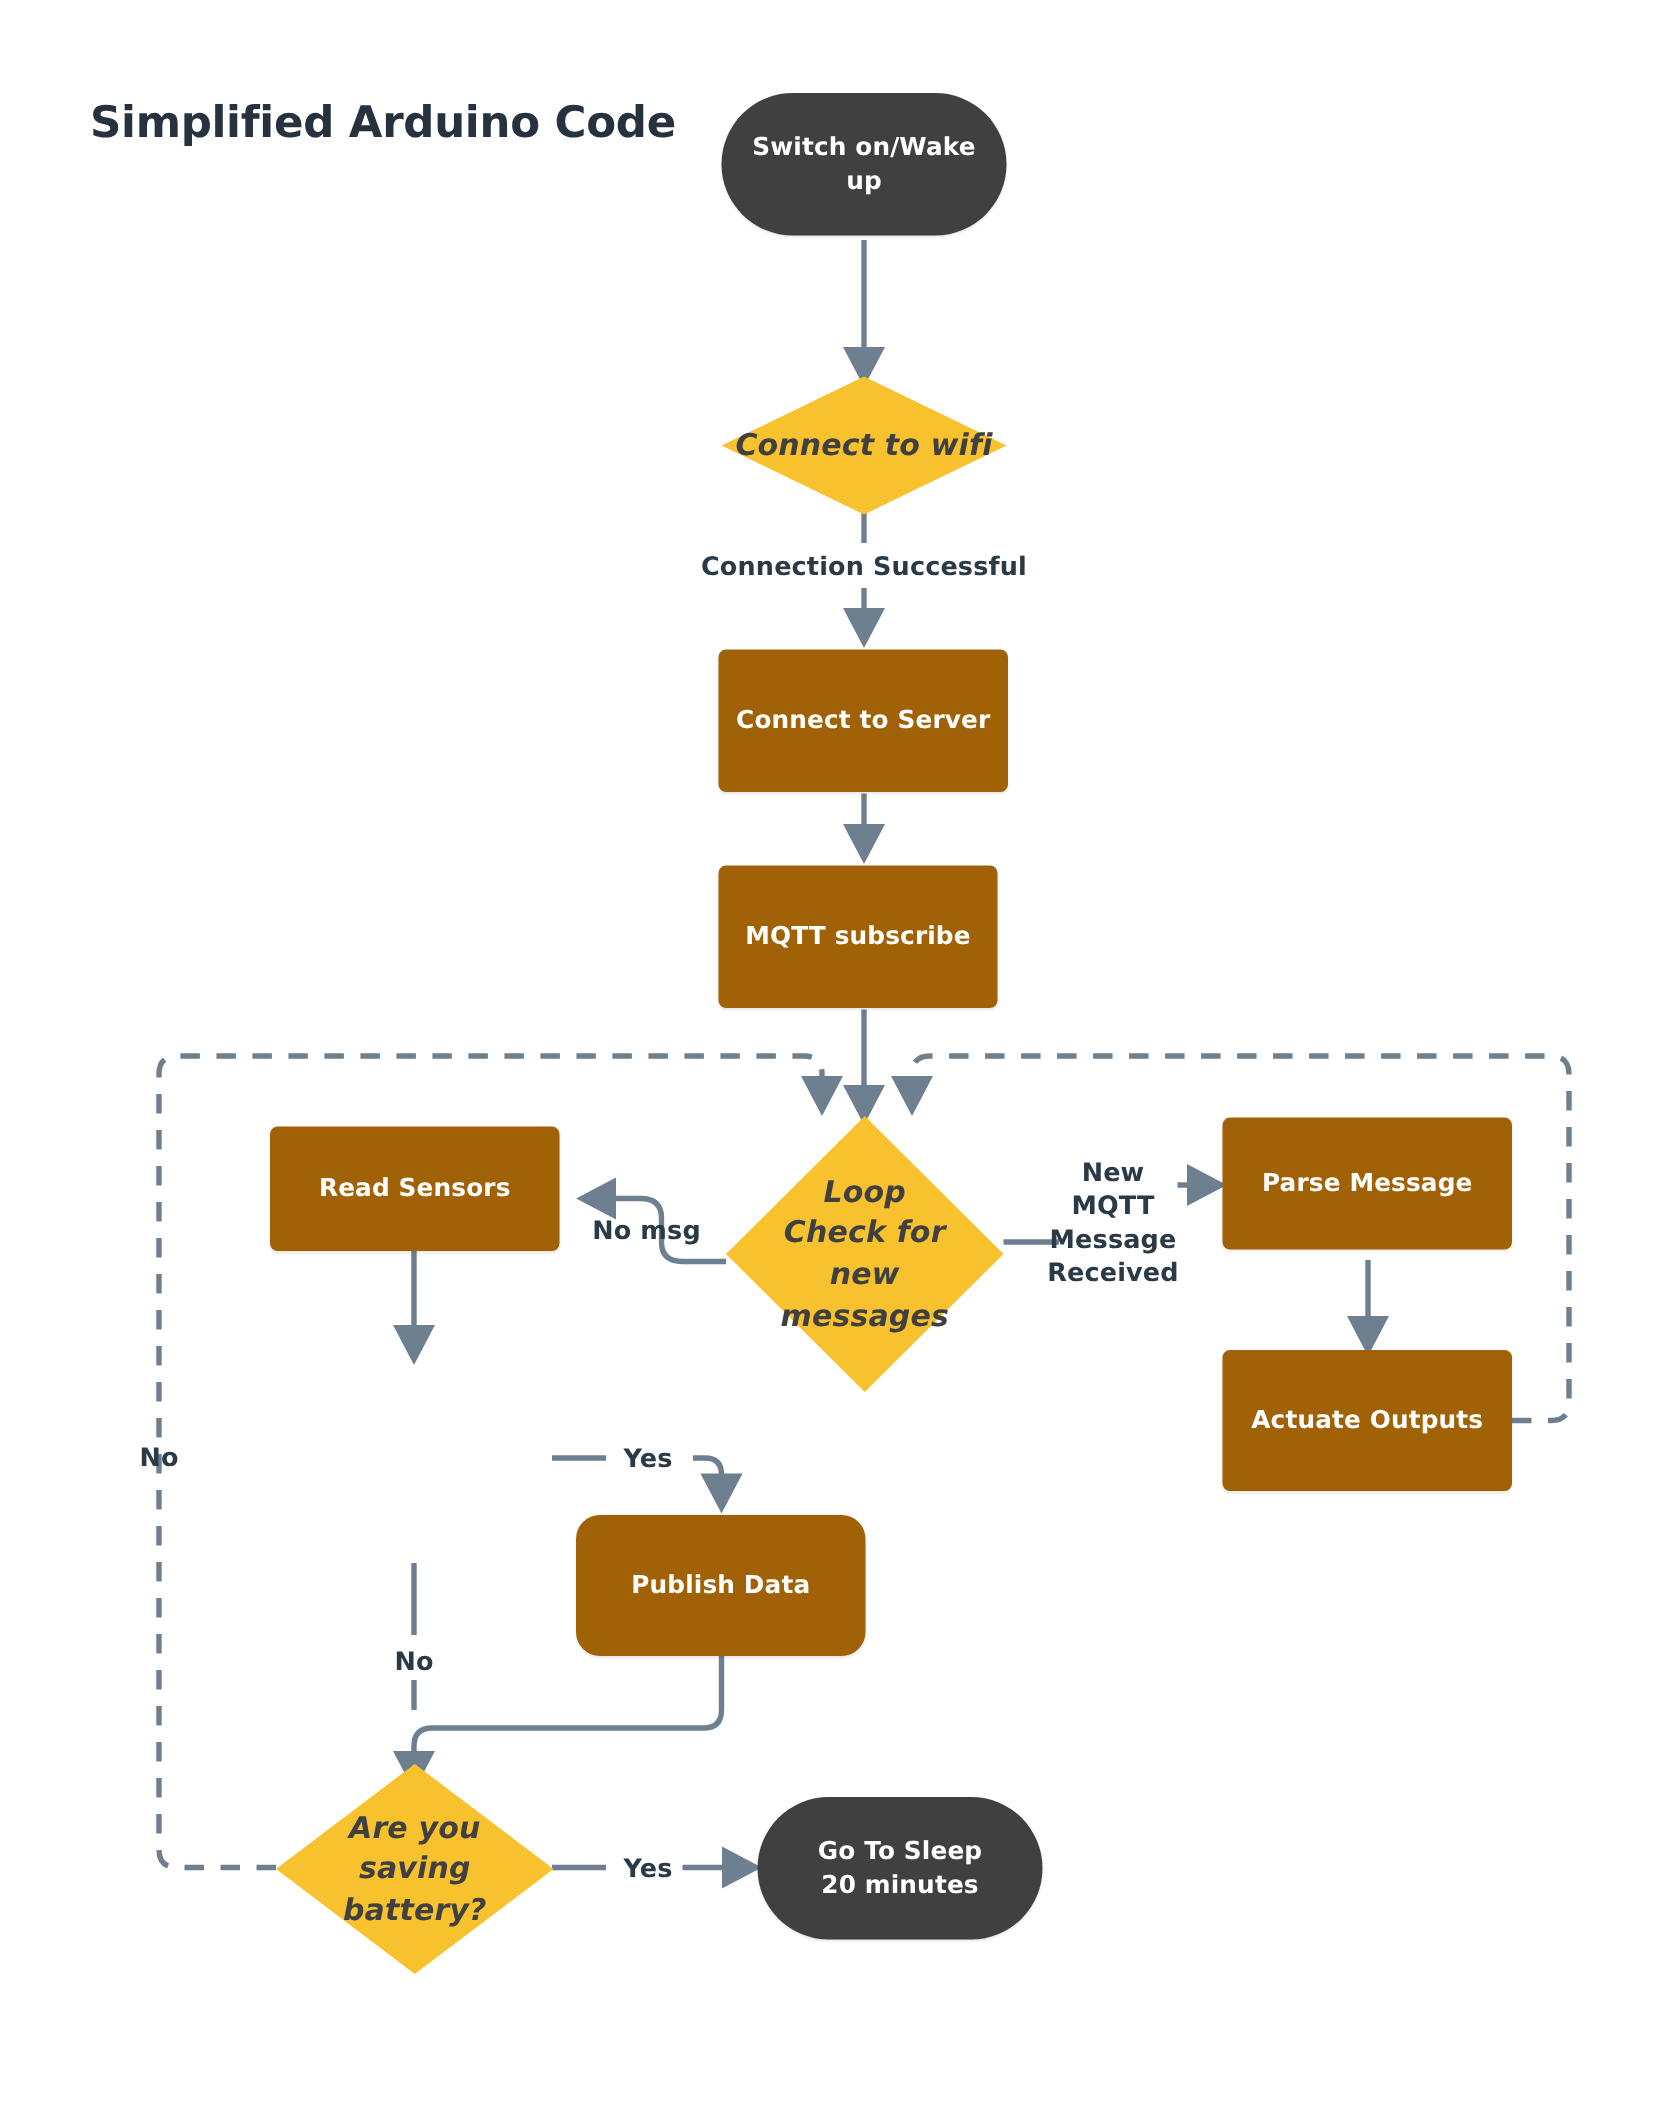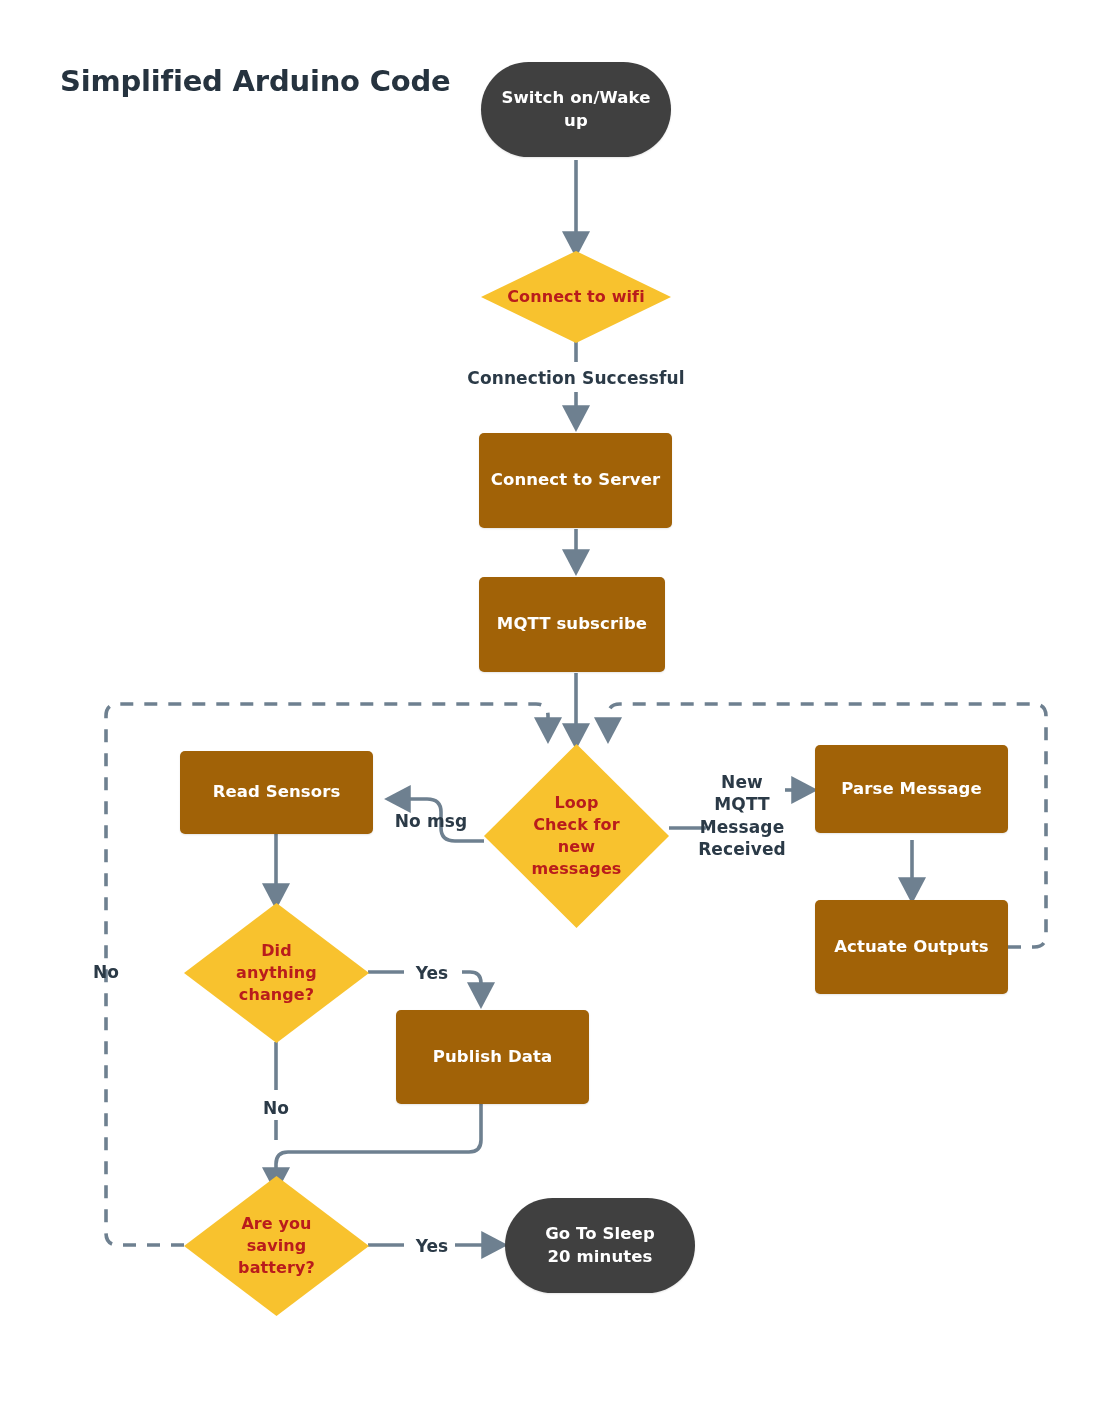--- a/index.html
+++ b/index.html
@@ -61,11 +61,12 @@
   }
   
   .dec {
-    color: #b91c1c;
-    font-size: 16px;
+    color: #404040;
+    font-size: 20px;
     font-weight: 600;
     letter-spacing: .1px;
     background: transparent;
+    font-style: italic;
   }
   .dec .shape {
     position: absolute;

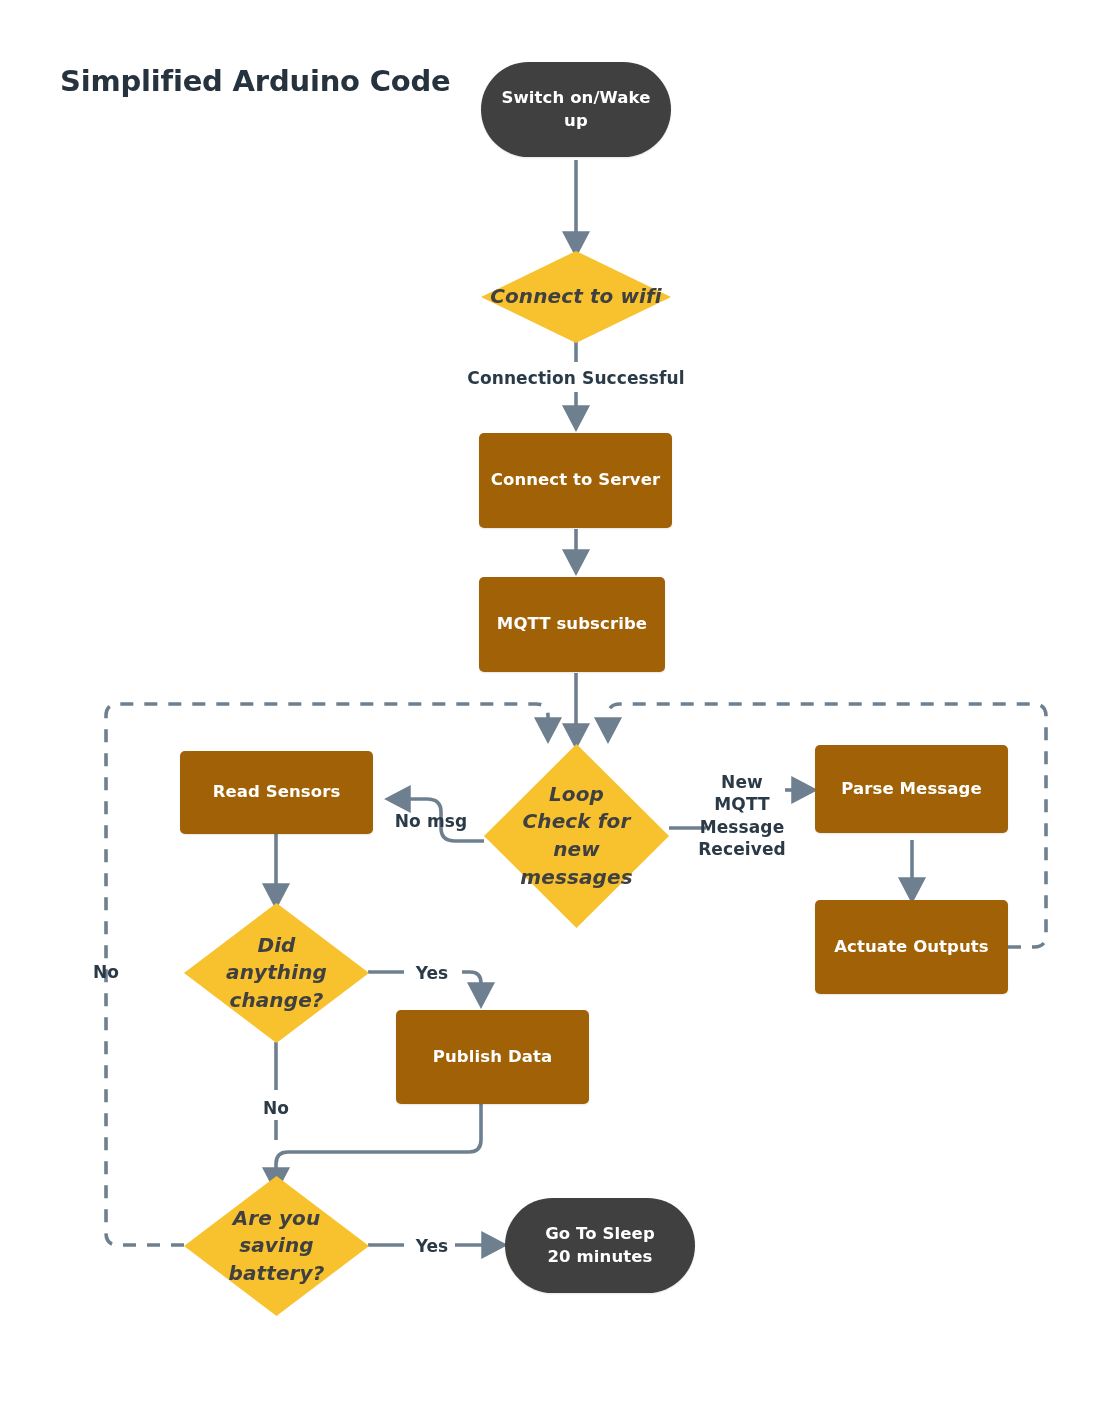--- a/index.html
+++ b/index.html
@@ -185,12 +185,6 @@
     <span class="txt">Read Sensors</span>
   </div>
 
-  <div class="node dec" style="left:184px; top:903px; width:185px; height:140px;">
-    <span class="shape"></span>
-    <span class="txt">Did
-anything
-change?</span>
-  </div>
 
   <div class="node proc" style="left:396px; top:1010px; width:193px; height:94px;">
     <span class="txt">Publish Data</span>

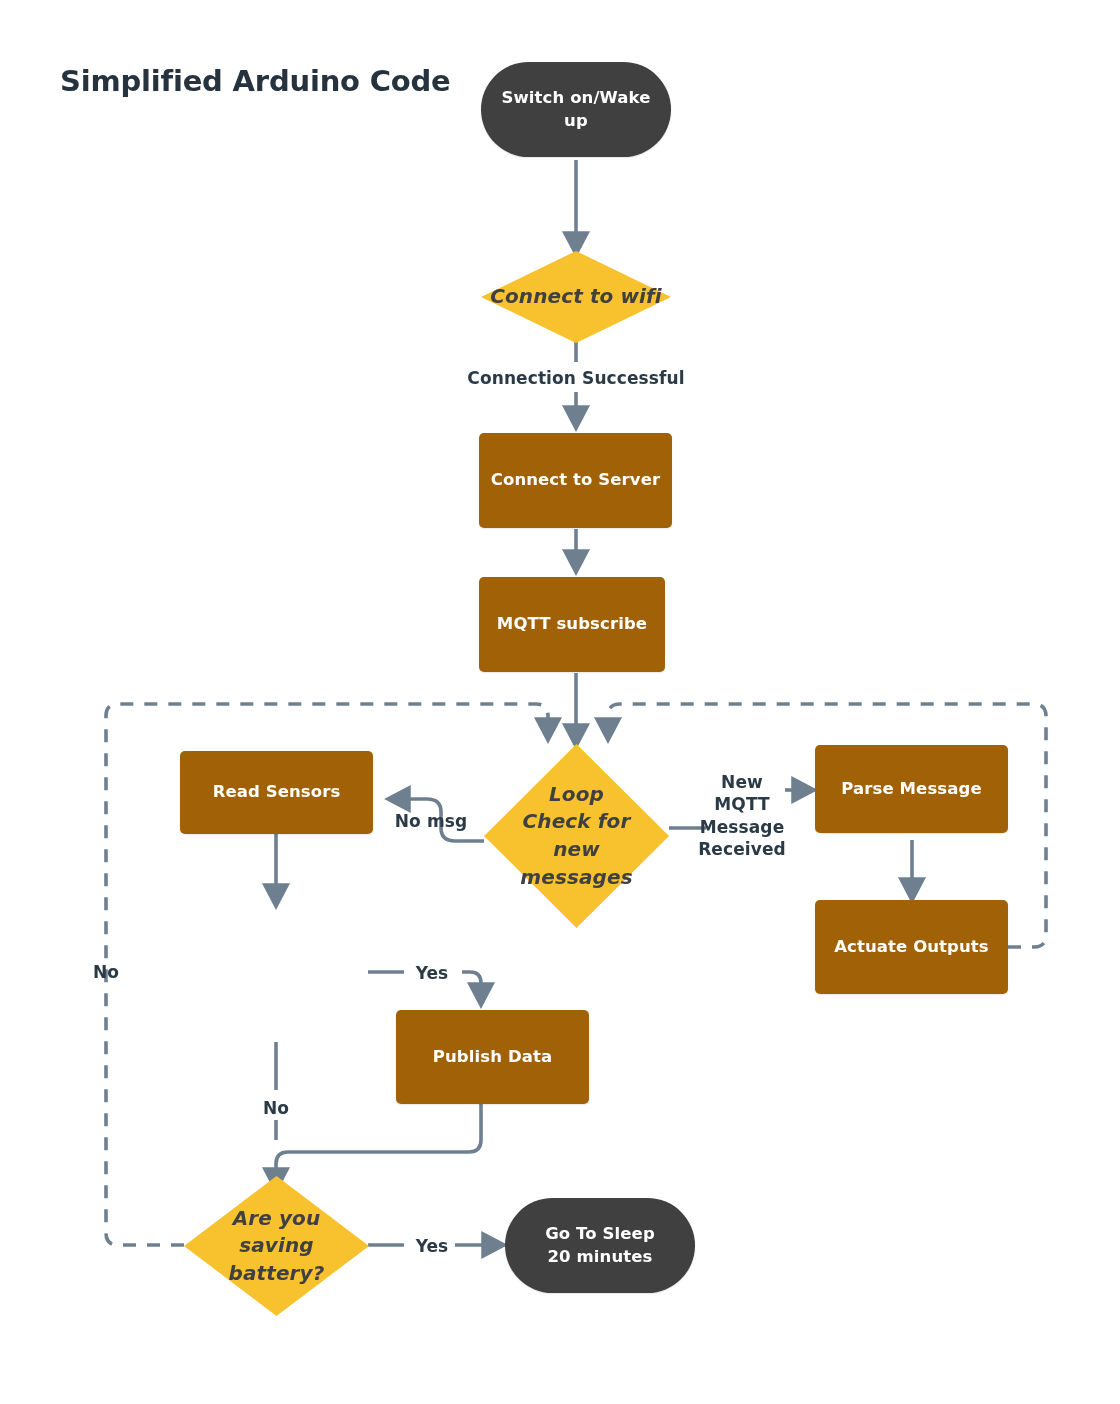--- a/index.html
+++ b/index.html
@@ -186,7 +186,7 @@
   </div>
 
 
-  <div class="node proc" style="left:396px; top:1010px; width:193px; height:94px;">
+  <div class="node proc" style="left:384px; top:1010px; width:193px; height:94px;border-radius:16px;">
     <span class="txt">Publish Data</span>
   </div>
 

